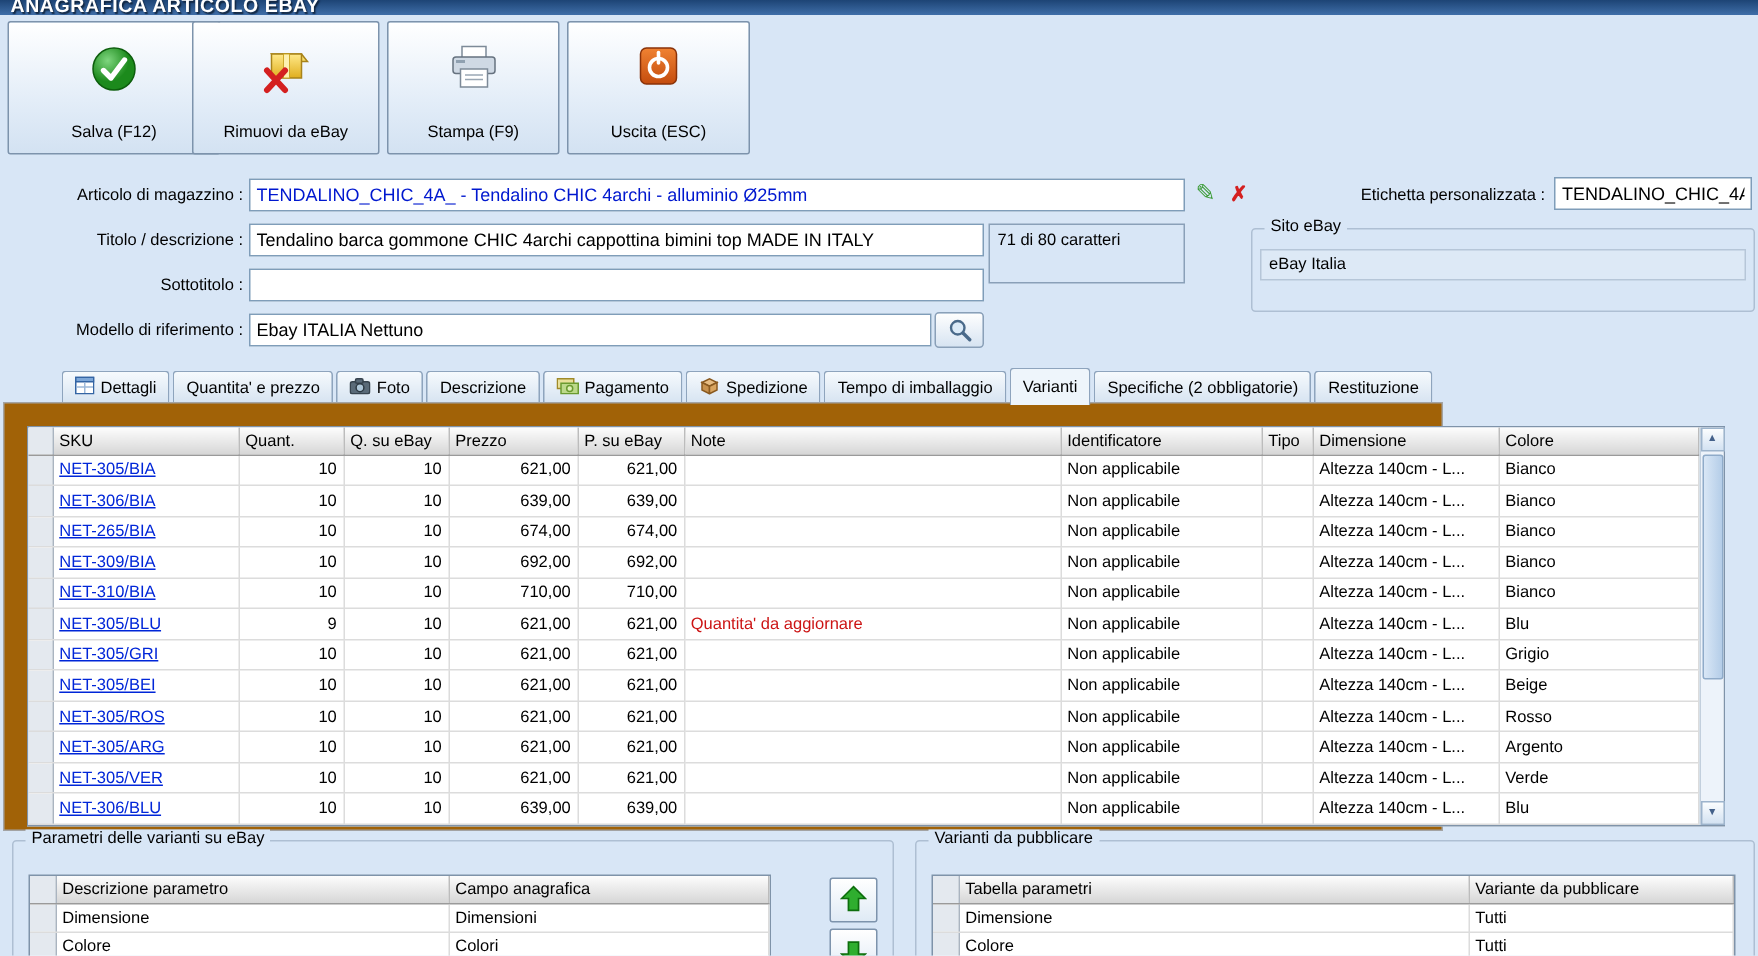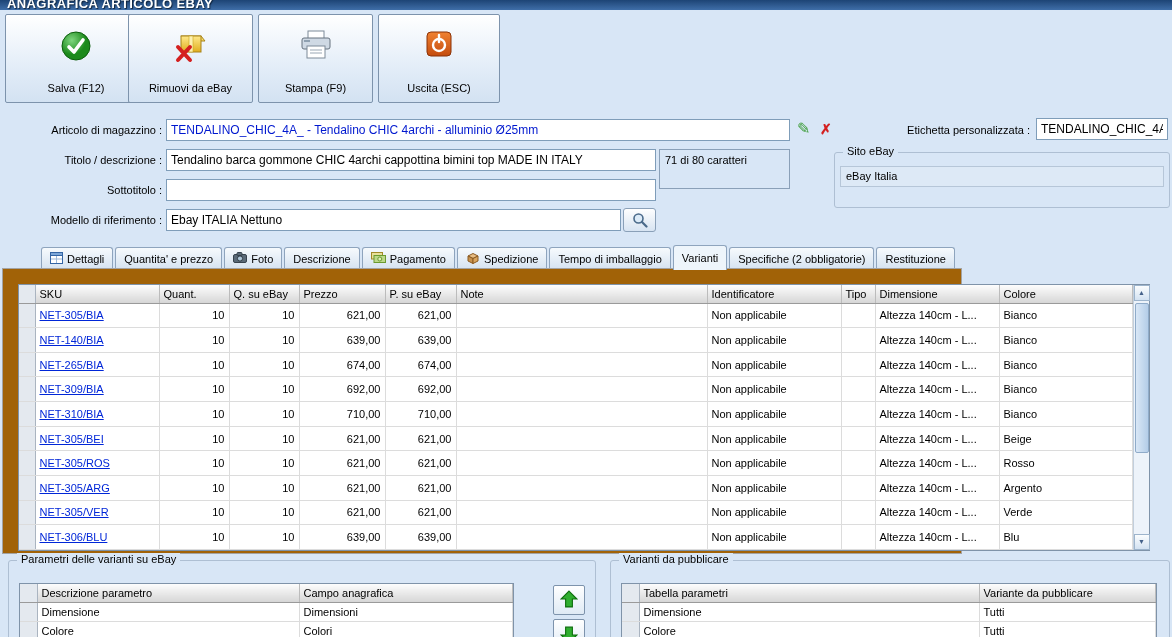--- a/index.html
+++ b/index.html
@@ -361,7 +361,7 @@
 
           <tr>
             <td class="sel"></td>
-            <td><a class="sku">NET-140/BIA</a></td>
+            <td><a class="sku">NET-306/BIA</a></td>
             <td class="num">10</td>
             <td class="num">10</td>
             <td class="num">639,00</td>

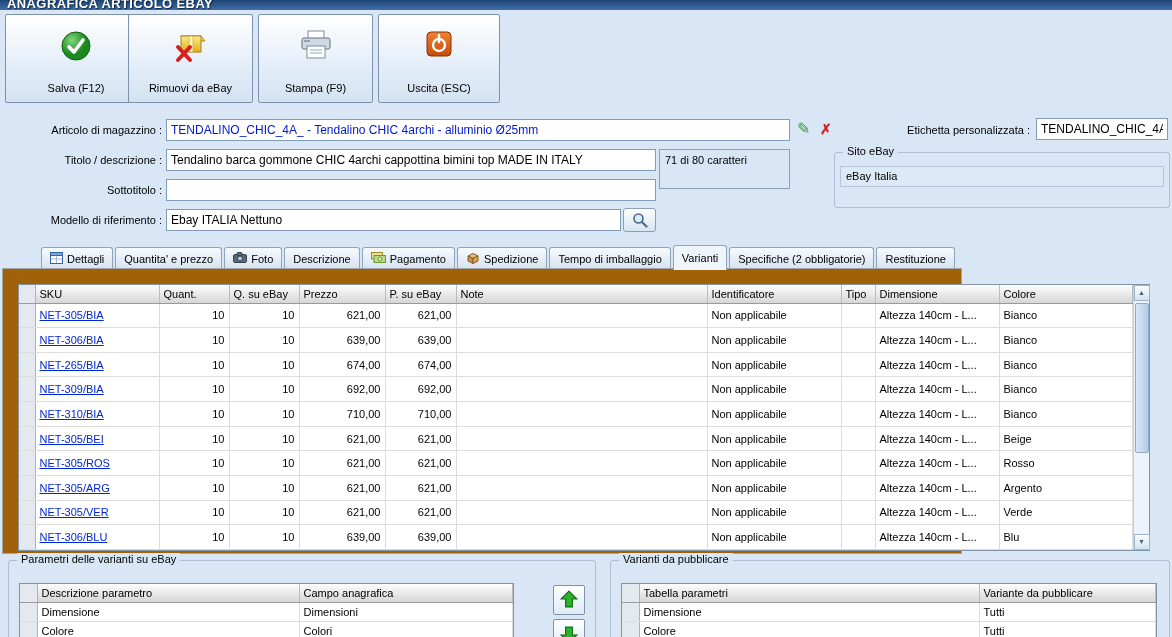--- a/index.html
+++ b/index.html
@@ -416,6 +416,19 @@
             <td>Bianco</td>
           </tr>
 
+          <tr>
+            <td class="sel"></td>
+            <td><a class="sku">NET-305/BLU</a></td>
+            <td class="num">9</td>
+            <td class="num">10</td>
+            <td class="num">621,00</td>
+            <td class="num">621,00</td>
+            <td class="note">Quantita' da aggiornare</td>
+            <td>Non applicabile</td>
+            <td></td>
+            <td>Altezza 140cm - L...</td>
+            <td>Blu</td>
+          </tr>
 
 
           <tr>

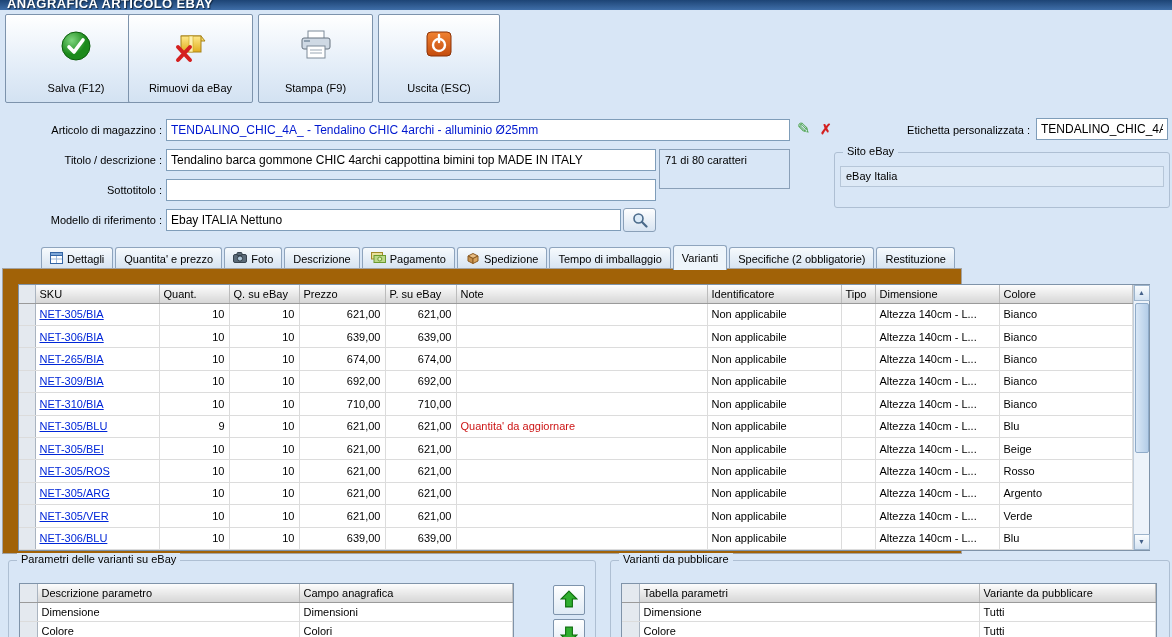--- a/index.html
+++ b/index.html
@@ -430,6 +430,19 @@
             <td>Blu</td>
           </tr>
 
+          <tr>
+            <td class="sel"></td>
+            <td><a class="sku">NET-305/GRI</a></td>
+            <td class="num">10</td>
+            <td class="num">10</td>
+            <td class="num">621,00</td>
+            <td class="num">621,00</td>
+            <td class="note"></td>
+            <td>Non applicabile</td>
+            <td></td>
+            <td>Altezza 140cm - L...</td>
+            <td>Grigio</td>
+          </tr>
 
           <tr>
             <td class="sel"></td>

